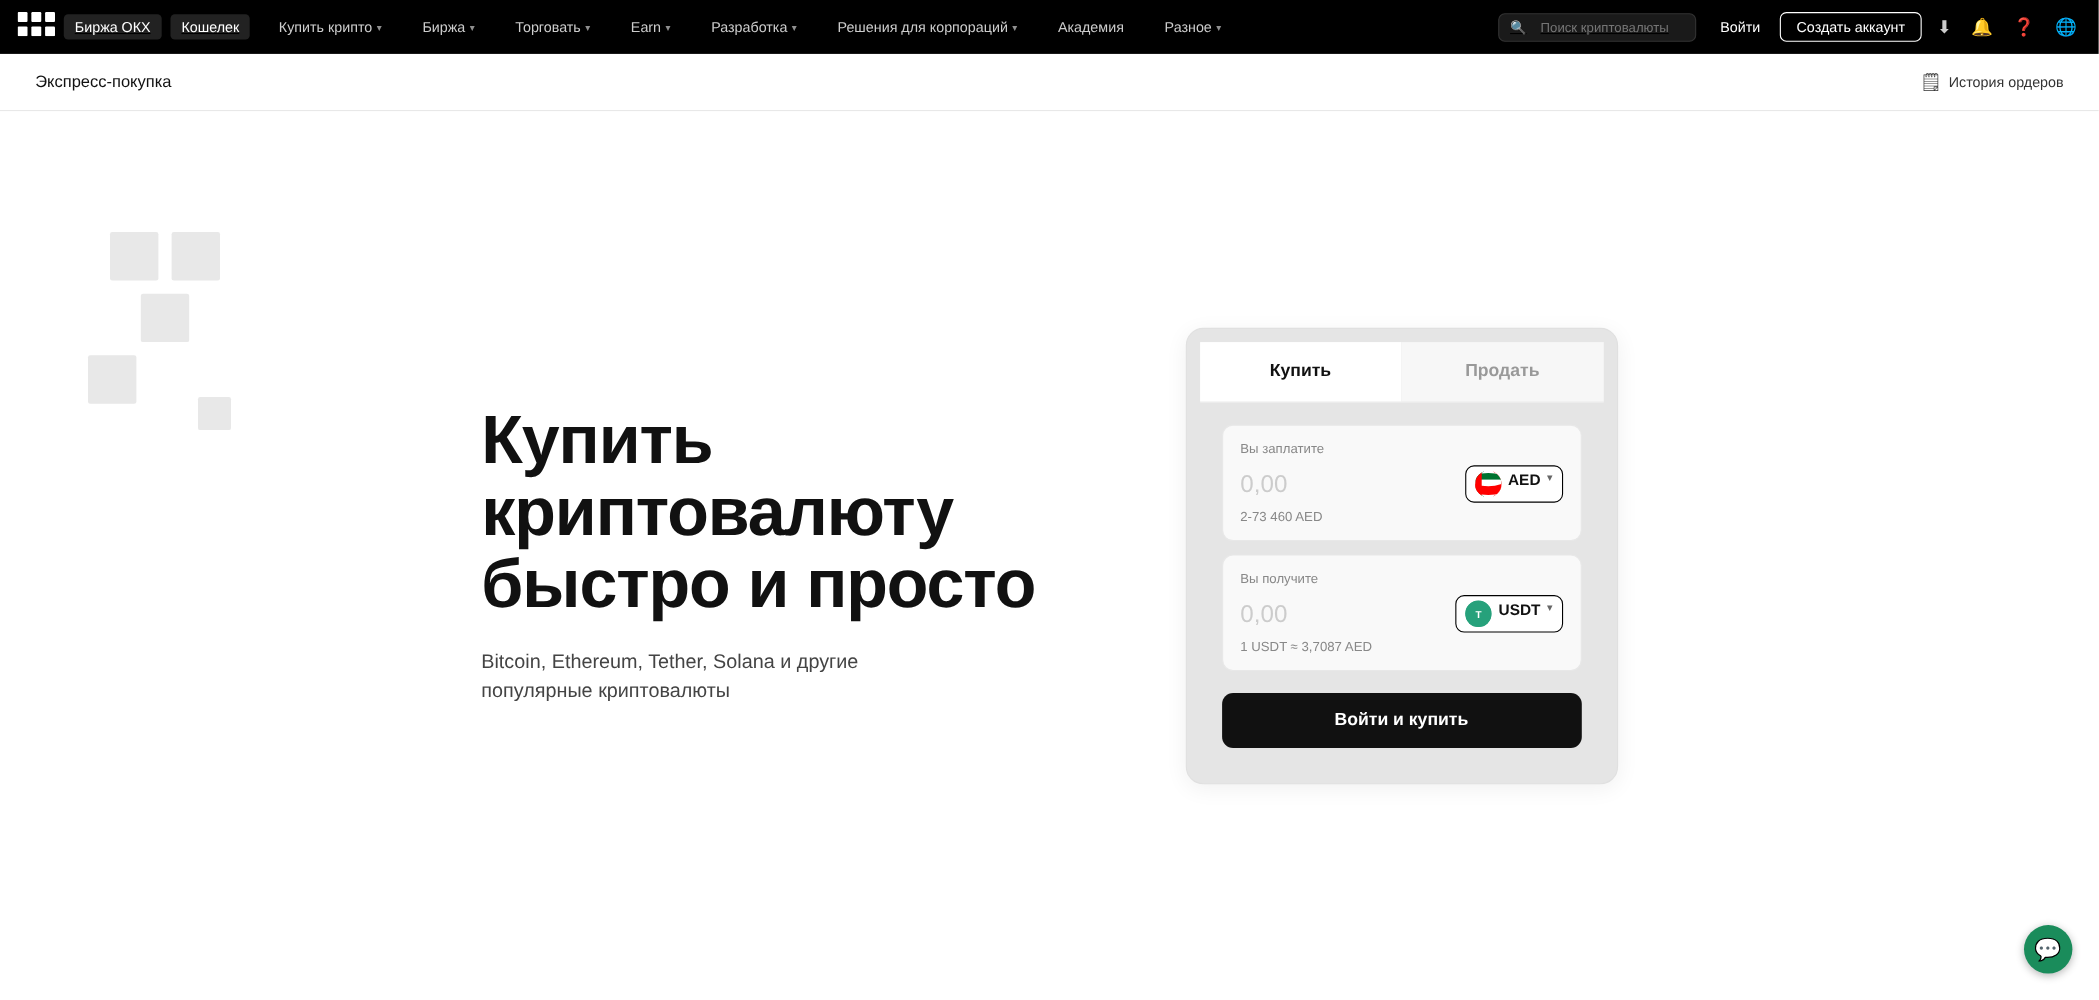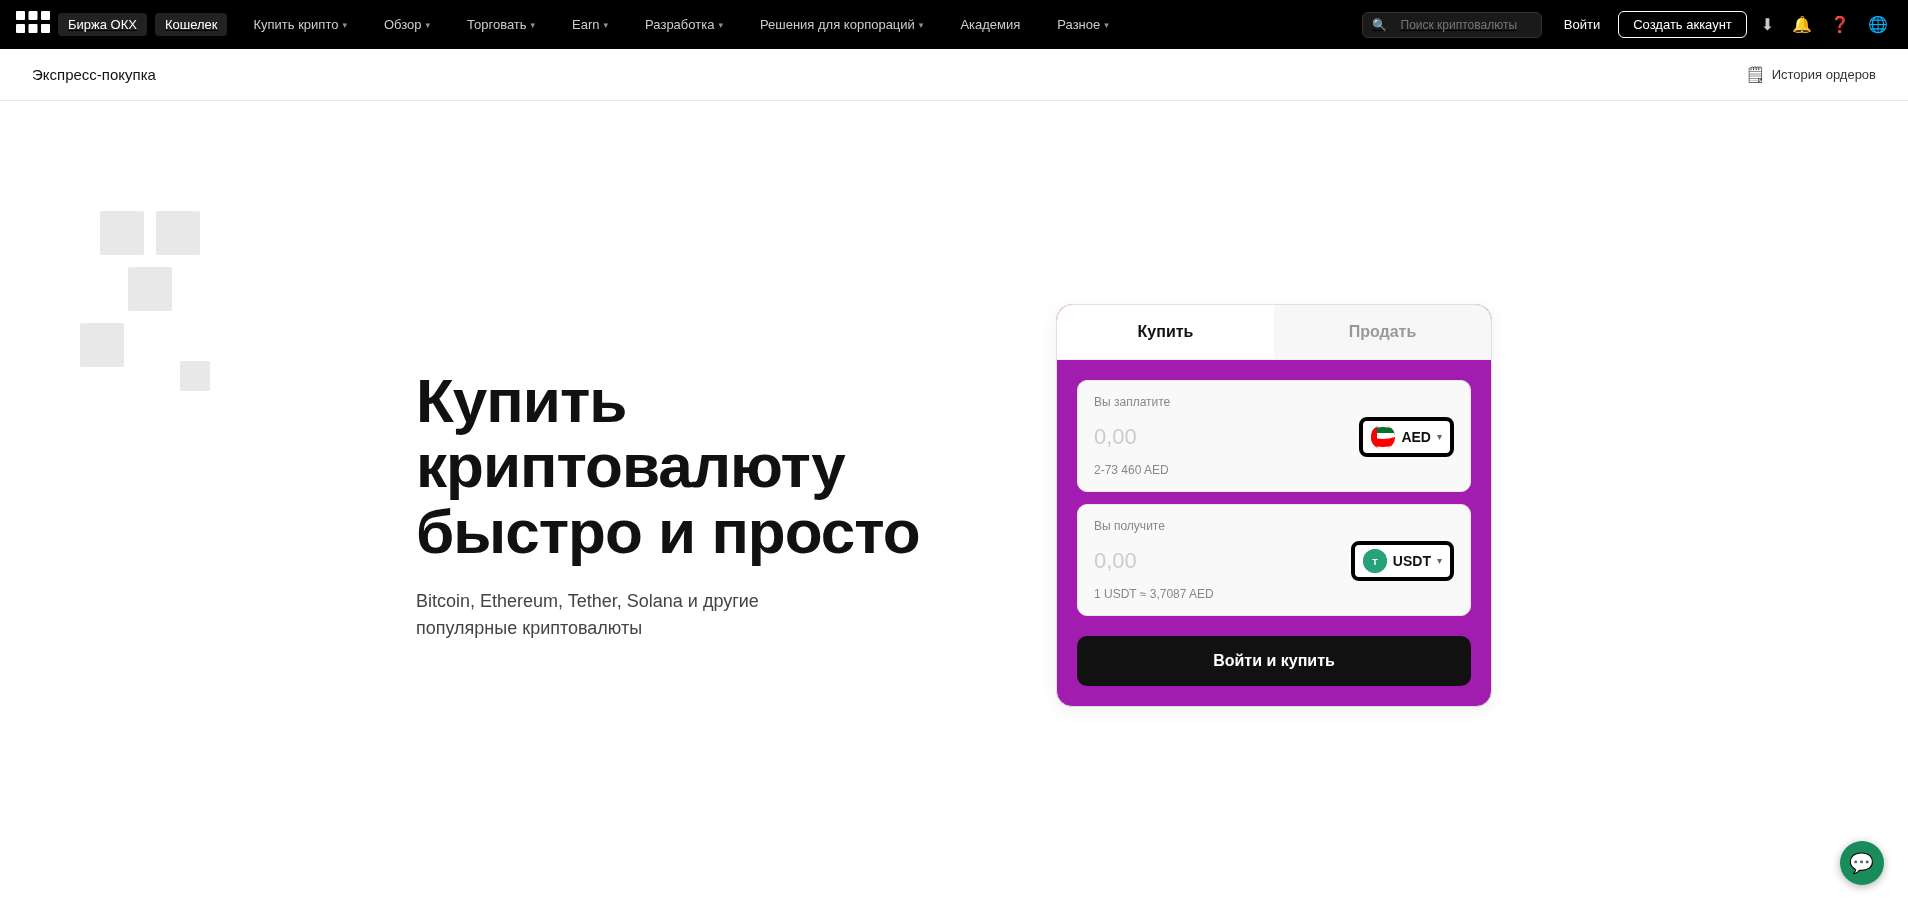--- a/index.html
+++ b/index.html
@@ -344,7 +344,7 @@
       <span class="chevron">▾</span>
     </div>
     <div class="nav-item">
-      <span>Обзор</span>
+      <span>Биржа</span>
       <span class="chevron">▾</span>
     </div>
     <div class="nav-item">

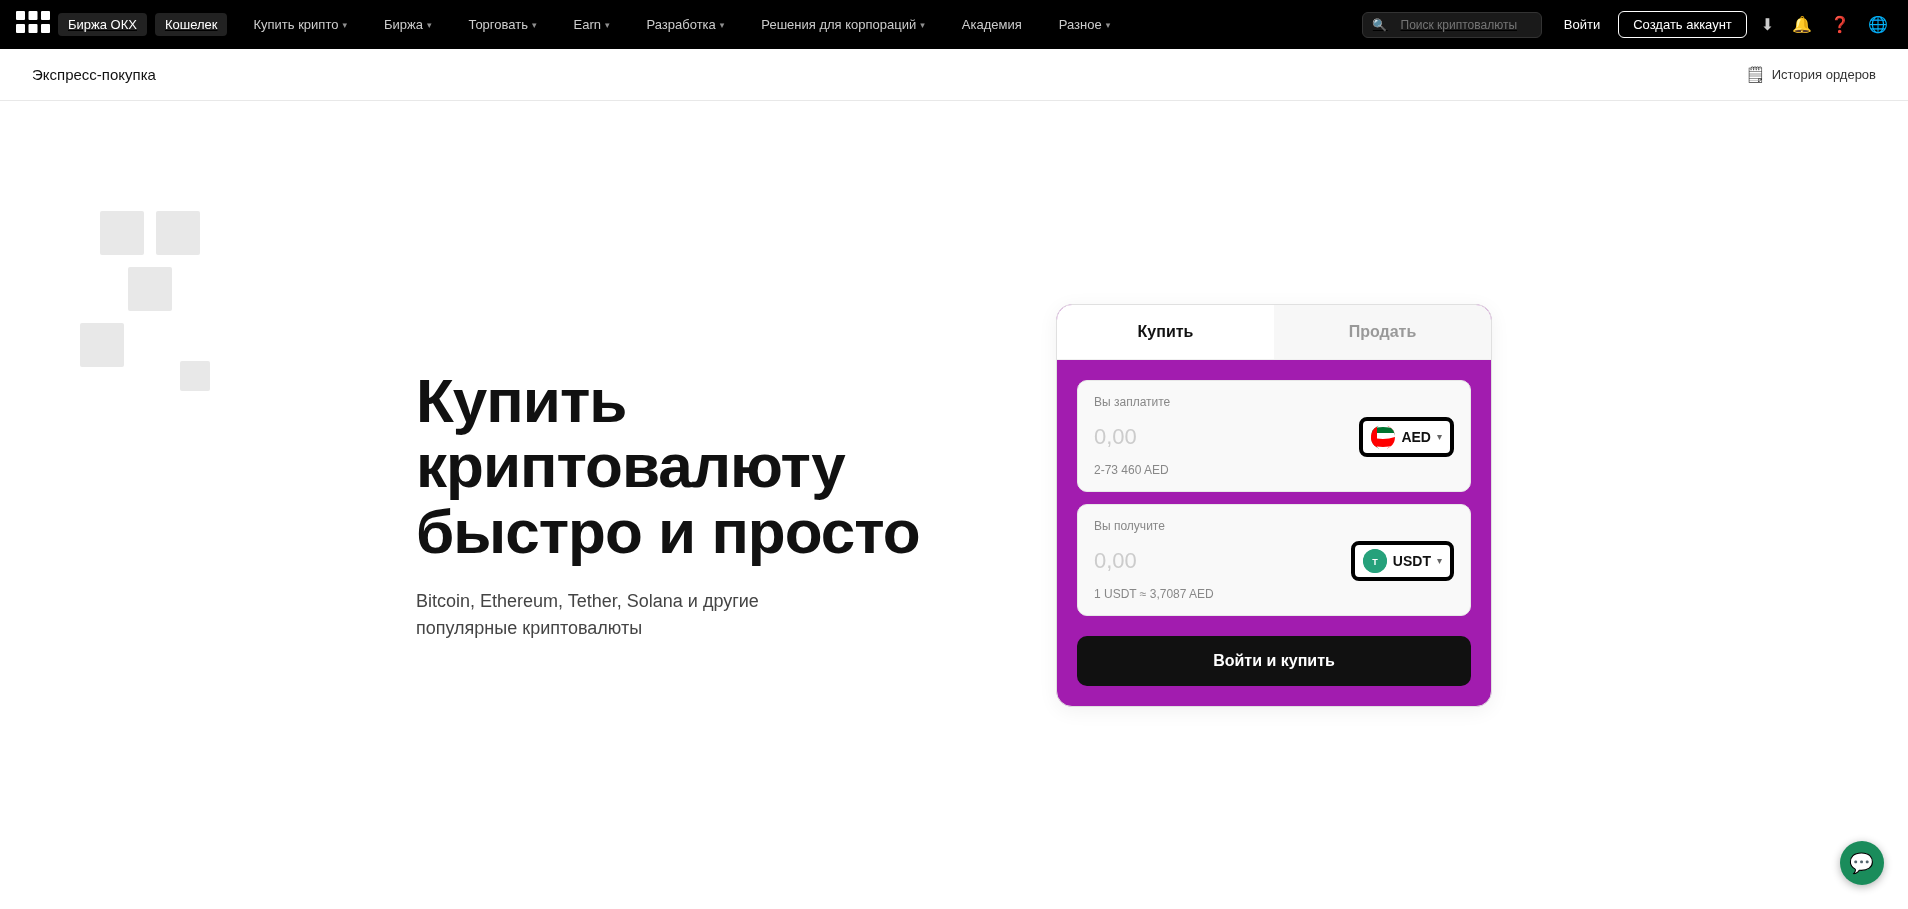--- a/index.html
+++ b/index.html
@@ -184,12 +184,12 @@
 
     
     .trade-card {
-      background: #a21caf;
+      background: #e5e5e5;
       border: 1px solid #e0e0e0;
       border-radius: 16px;
-      width: 436px;
+      width: 393px;
       min-width: 340px;
-      padding: 0;
+      padding: 12px;
       box-shadow: 0 4px 20px rgba(0,0,0,0.06);
       overflow: hidden;
     }

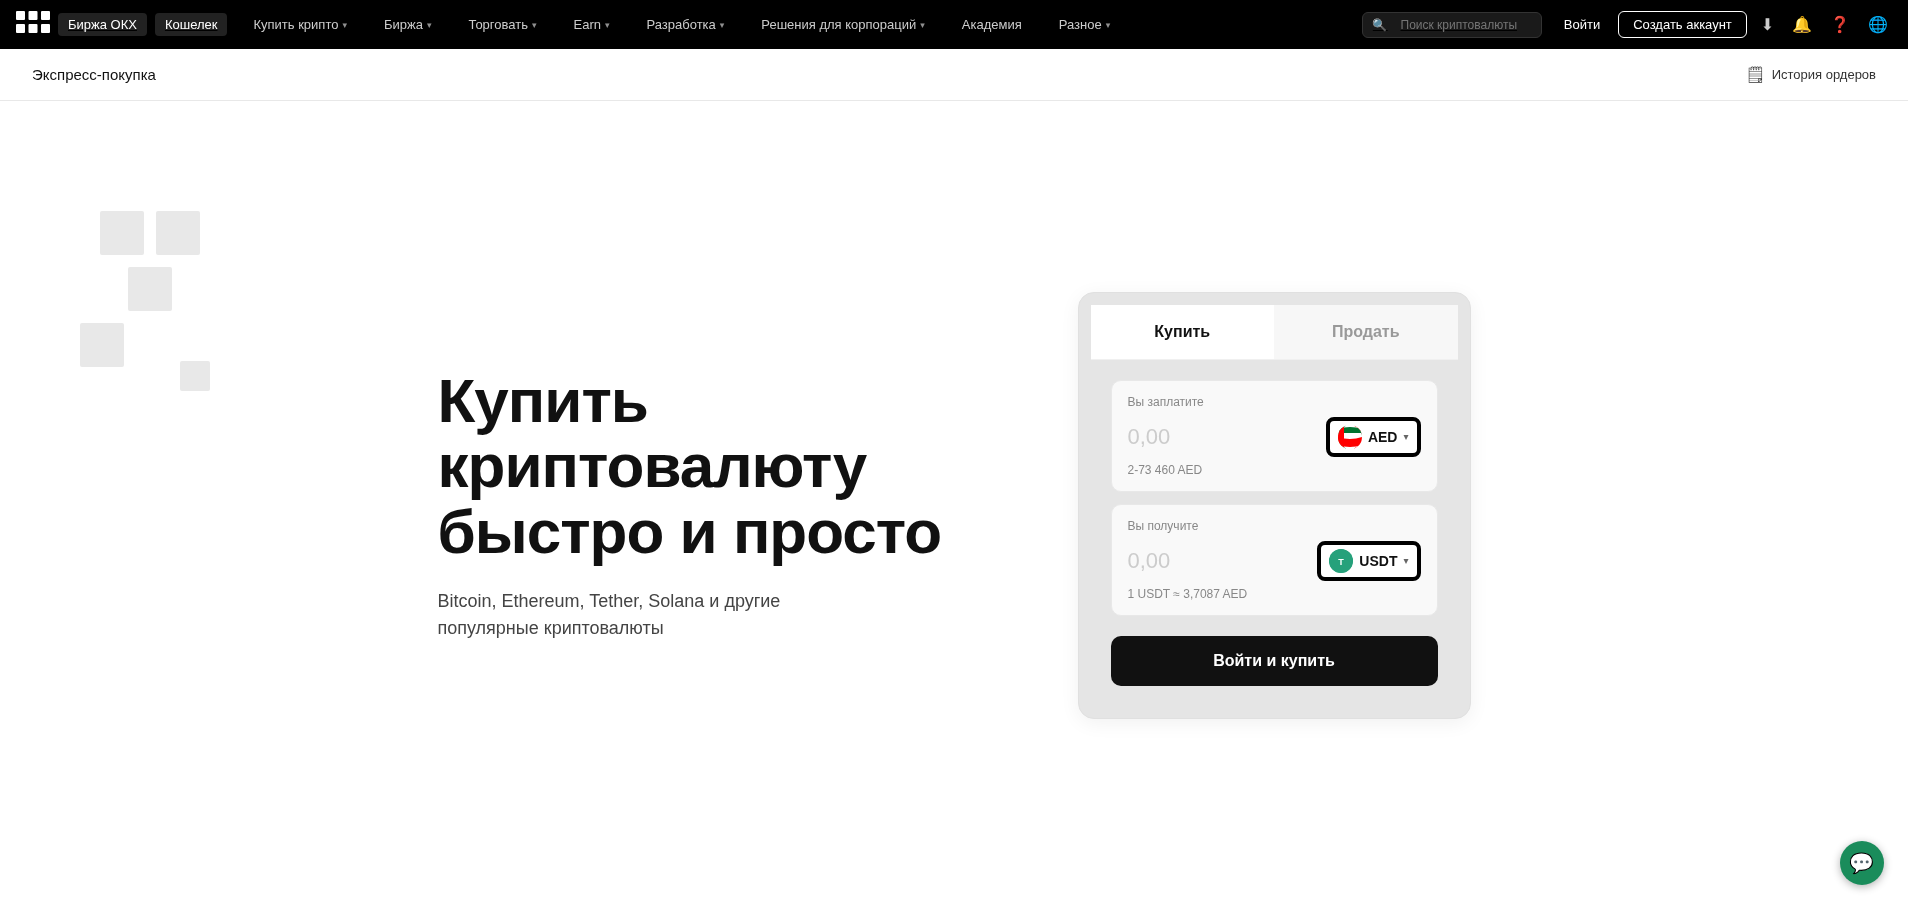--- a/index.html
+++ b/index.html
@@ -244,13 +244,13 @@
     }
     .currency-selector {
       display: flex;
-      align-items: center;
+      align-items: flex-start;
       gap: 6px;
       cursor: pointer;
       padding: 4px 8px;
       border-radius: 8px;
       background: #fff;
-      border: 4px solid #000000;
+      border: 1px solid #000000;
     }
     .currency-flag {
       width: 24px;

